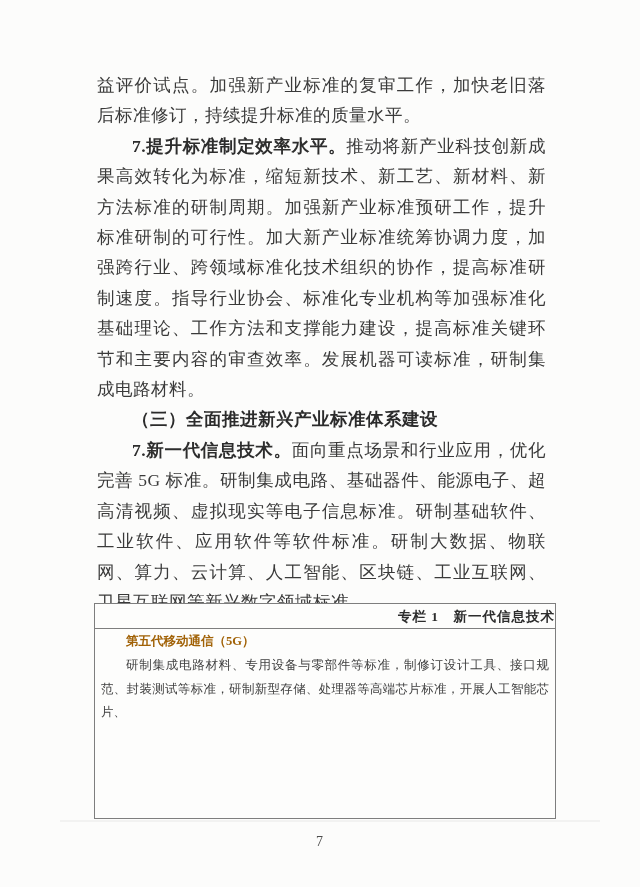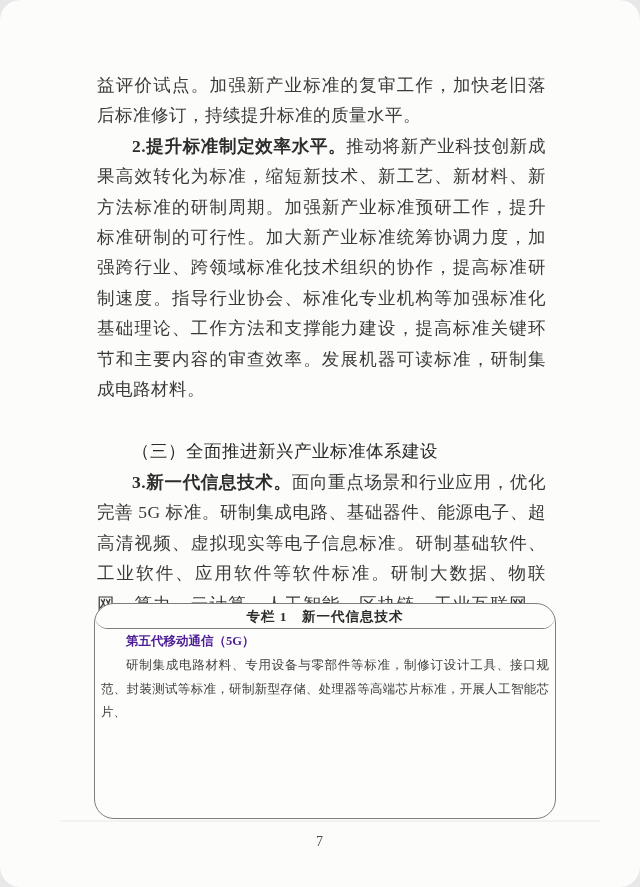--- a/index.html
+++ b/index.html
@@ -2,7 +2,7 @@
 <html><head>
 <meta charset="utf-8">
 <style>
-  * { margin: 0; padding: 0; box-sizing: border-box; border-radius: 20px; }
+  * { margin: 0; padding: 0; box-sizing: border-box; }
   html, body { background: #e8e8e8; }
   .page {
     position: relative;

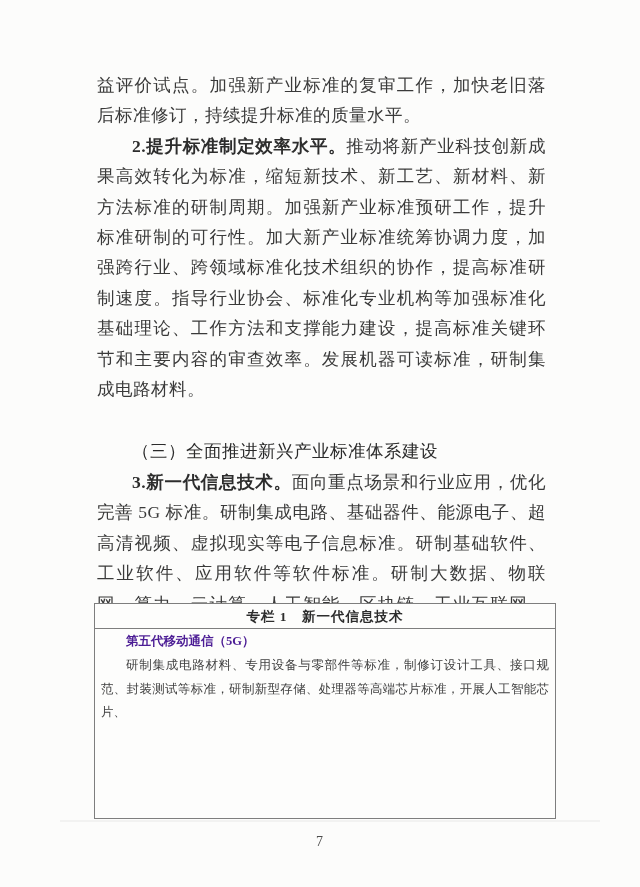--- a/index.html
+++ b/index.html
@@ -92,7 +92,7 @@
 
   <div class="body-text">
     <p class="para no-indent"><span>益评价试点。加强新产业标准的复审工作，加快老旧落后标准修订，持续提升标准的质量水平。</span></p>
-    <p class="para"><span class="lead">2.提升标准制定效率水平。</span><span>推动将新产业科技创新成果高效转化为标准，缩短新技术、新工艺、新材料、新方法标准的研制周期。加强新产业标准预研工作，提升标准研制的可行性。加大新产业标准统筹协调力度，加强跨行业、跨领域标准化技术组织的协作，提高标准研制速度。指导行业协会、标准化专业机构等加强标准化基础理论、工作方法和支撑能力建设，提高标准关键环节和主要内容的审查效率。发展机器可读标准，研制集成电路材料。</span></p>
+    <p class="para"><span class="lead">7.提升标准制定效率水平。</span><span>推动将新产业科技创新成果高效转化为标准，缩短新技术、新工艺、新材料、新方法标准的研制周期。加强新产业标准预研工作，提升标准研制的可行性。加大新产业标准统筹协调力度，加强跨行业、跨领域标准化技术组织的协作，提高标准研制速度。指导行业协会、标准化专业机构等加强标准化基础理论、工作方法和支撑能力建设，提高标准关键环节和主要内容的审查效率。发展机器可读标准，研制集成电路材料。</span></p>
     <p class="para section-heading"><span>（三）全面推进新兴产业标准体系建设</span></p>
     <p class="para"><span class="lead">3.新一代信息技术。</span><span>面向重点场景和行业应用，优化完善 5G 标准。研制集成电路、基础器件、能源电子、超高清视频、虚拟现实等电子信息标准。研制基础软件、工业软件、应用软件等软件标准。研制大数据、物联网、算力、云计算、人工智能、区块链、工业互联网、卫星互联网等新兴数字领域标准。</span></p>
   </div>

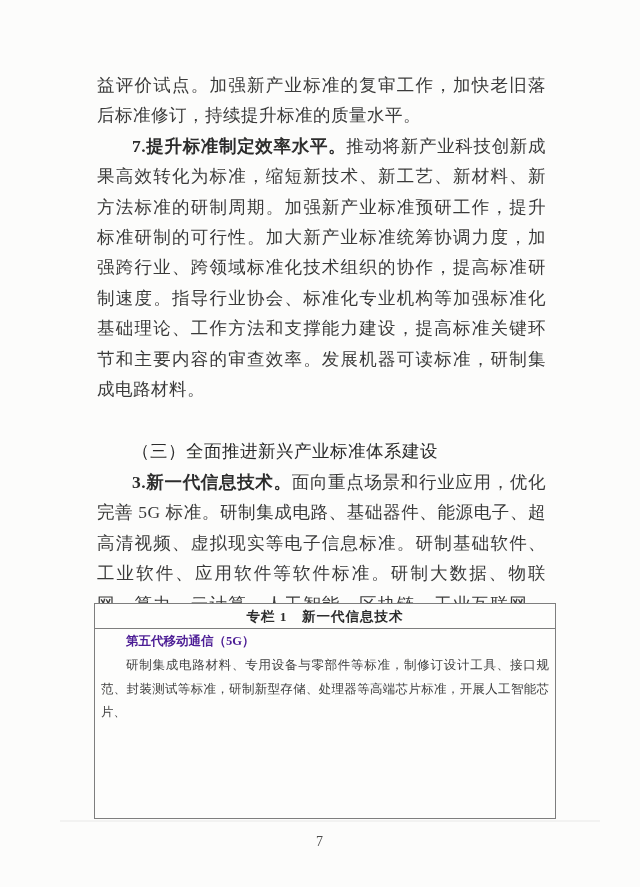--- a/index.html
+++ b/index.html
@@ -28,7 +28,7 @@
   .para { margin: 0; text-indent: 2em; }
   .para.no-indent { text-indent: 0; }
   .para b, .para .lead { font-weight: bold; color: #2d2d2d; }
-  .section-heading { font-weight: normal; color: #2b2b2b; margin-top: 32px; }
+  .section-heading { font-weight: bold; color: #2b2b2b; }
   
   .column-box {
     position: absolute;

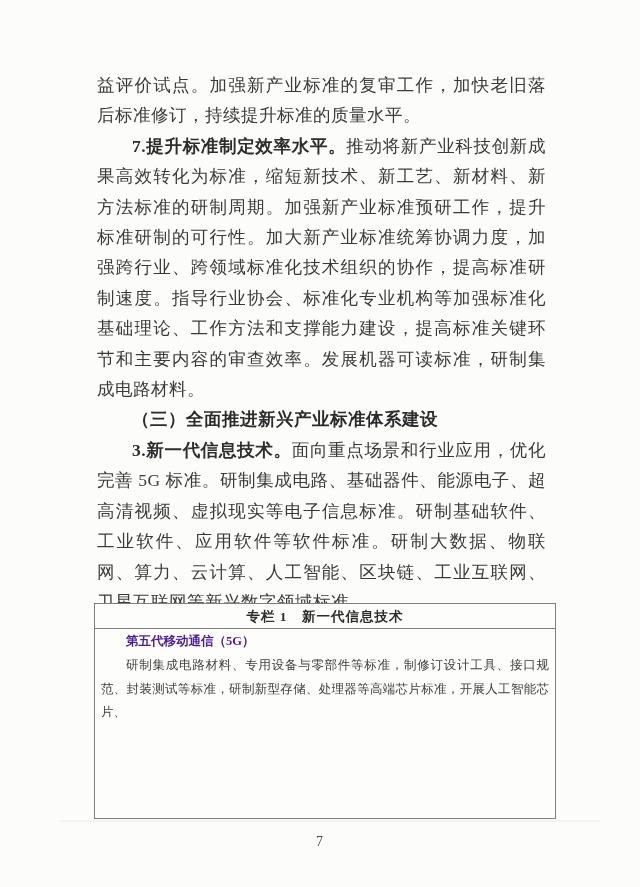--- a/index.html
+++ b/index.html
@@ -94,7 +94,7 @@
     <p class="para no-indent"><span>益评价试点。加强新产业标准的复审工作，加快老旧落后标准修订，持续提升标准的质量水平。</span></p>
     <p class="para"><span class="lead">7.提升标准制定效率水平。</span><span>推动将新产业科技创新成果高效转化为标准，缩短新技术、新工艺、新材料、新方法标准的研制周期。加强新产业标准预研工作，提升标准研制的可行性。加大新产业标准统筹协调力度，加强跨行业、跨领域标准化技术组织的协作，提高标准研制速度。指导行业协会、标准化专业机构等加强标准化基础理论、工作方法和支撑能力建设，提高标准关键环节和主要内容的审查效率。发展机器可读标准，研制集成电路材料。</span></p>
     <p class="para section-heading"><span>（三）全面推进新兴产业标准体系建设</span></p>
-    <p class="para"><span class="lead">3.新一代信息技术。</span><span>面向重点场景和行业应用，优化完善 5G 标准。研制集成电路、基础器件、能源电子、超高清视频、虚拟现实等电子信息标准。研制基础软件、工业软件、应用软件等软件标准。研制大数据、物联网、算力、云计算、人工智能、区块链、工业互联网、卫星互联网等新兴数字领域标准。</span></p>
+    <p class="para"><span class="lead">7.新一代信息技术。</span><span>面向重点场景和行业应用，优化完善 5G 标准。研制集成电路、基础器件、能源电子、超高清视频、虚拟现实等电子信息标准。研制基础软件、工业软件、应用软件等软件标准。研制大数据、物联网、算力、云计算、人工智能、区块链、工业互联网、卫星互联网等新兴数字领域标准。</span></p>
   </div>
 
   <div class="column-box">

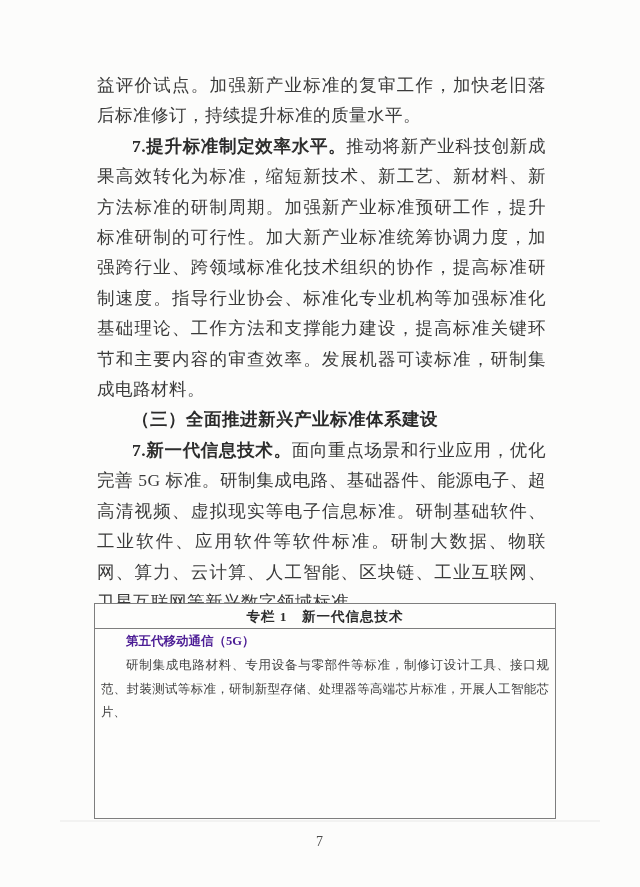--- a/index.html
+++ b/index.html
@@ -43,7 +43,7 @@
   .box-header {
     height: 25px;
     line-height: 25px;
-    text-align: center;
+    text-align: right;
     font-weight: bold;
     font-size: 13.5px;
     color: #2d2d2d;

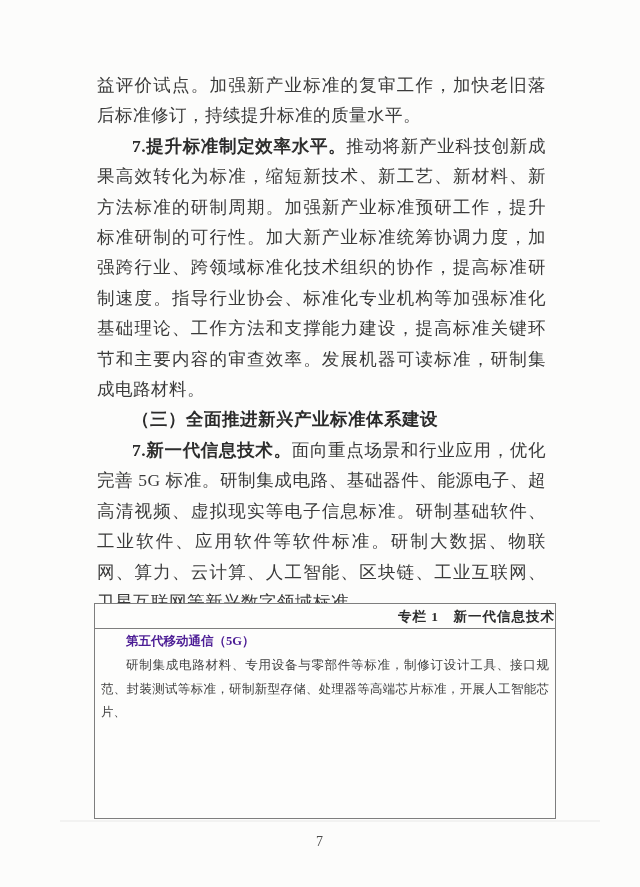--- a/index.html
+++ b/index.html
@@ -60,7 +60,7 @@
   }
   .box-section-heading {
     font-weight: bold;
-    color: #4c1d95;
+    color: #a16207;
     text-indent: 2em;
   }
   .box-para { text-indent: 2em; }

